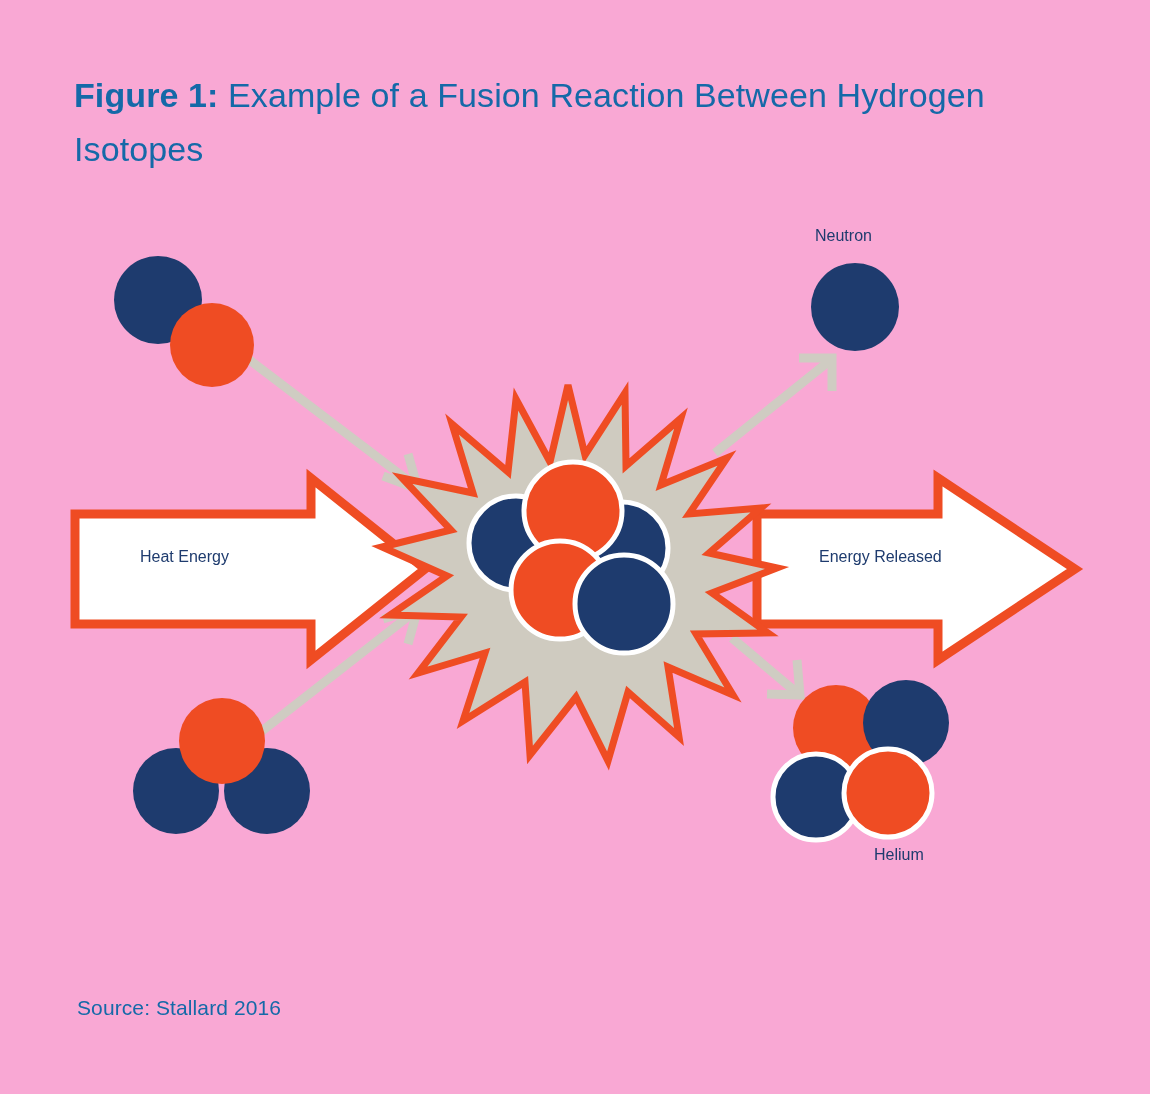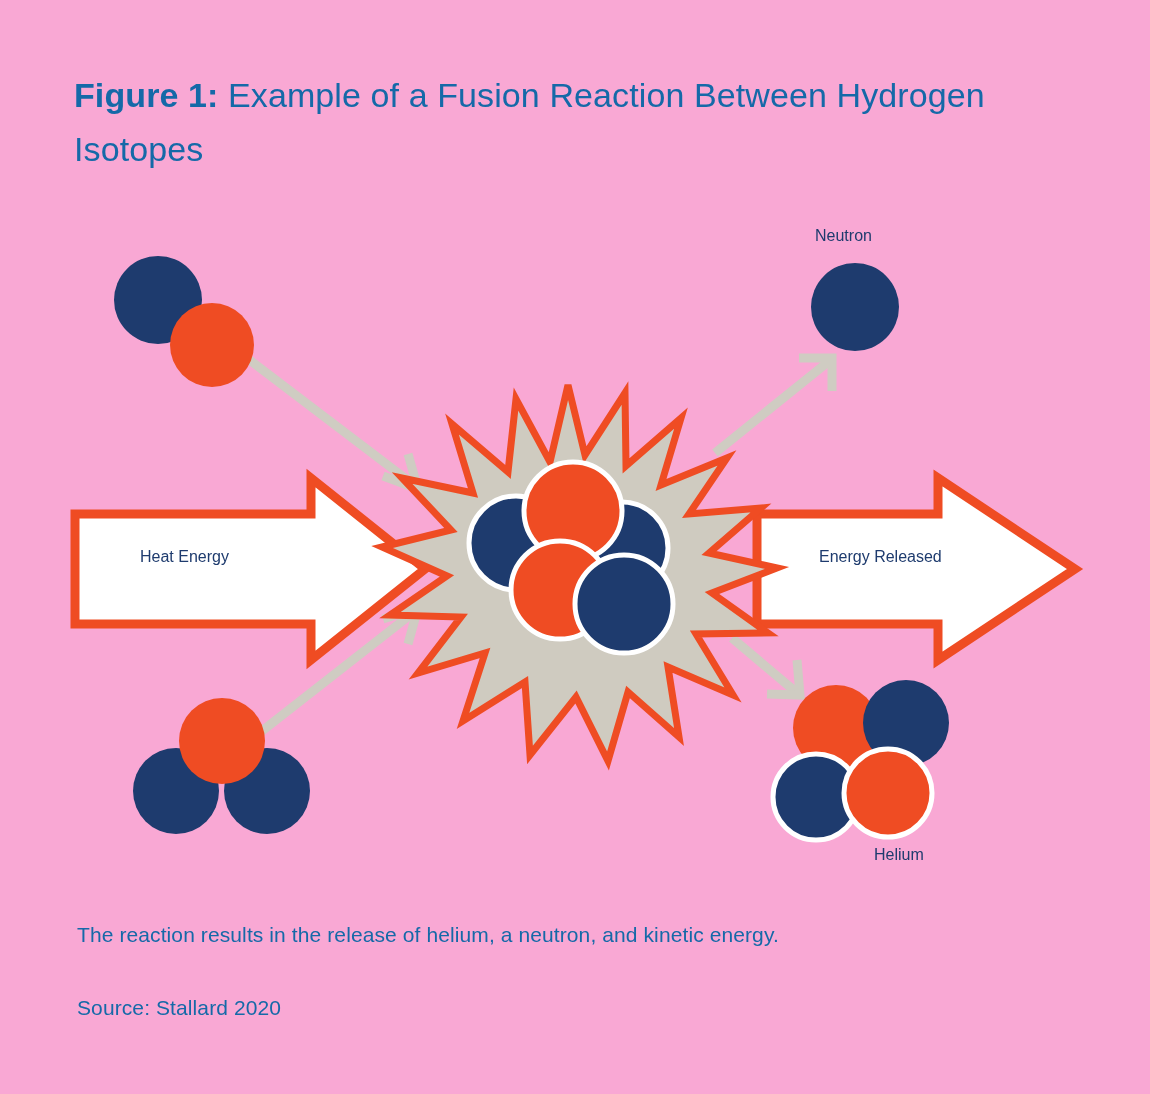--- a/index.html
+++ b/index.html
@@ -164,7 +164,6 @@
   <div id="label-heat" class="diag-label">Heat Energy</div>
   <div id="label-released" class="diag-label">Energy Released</div>
 
-  <div class="caption">The reaction results in the release of helium, a neutron, and kinetic energy.</div>
   <div class="source">Source: Stallard 2020</div>
 
 </div>

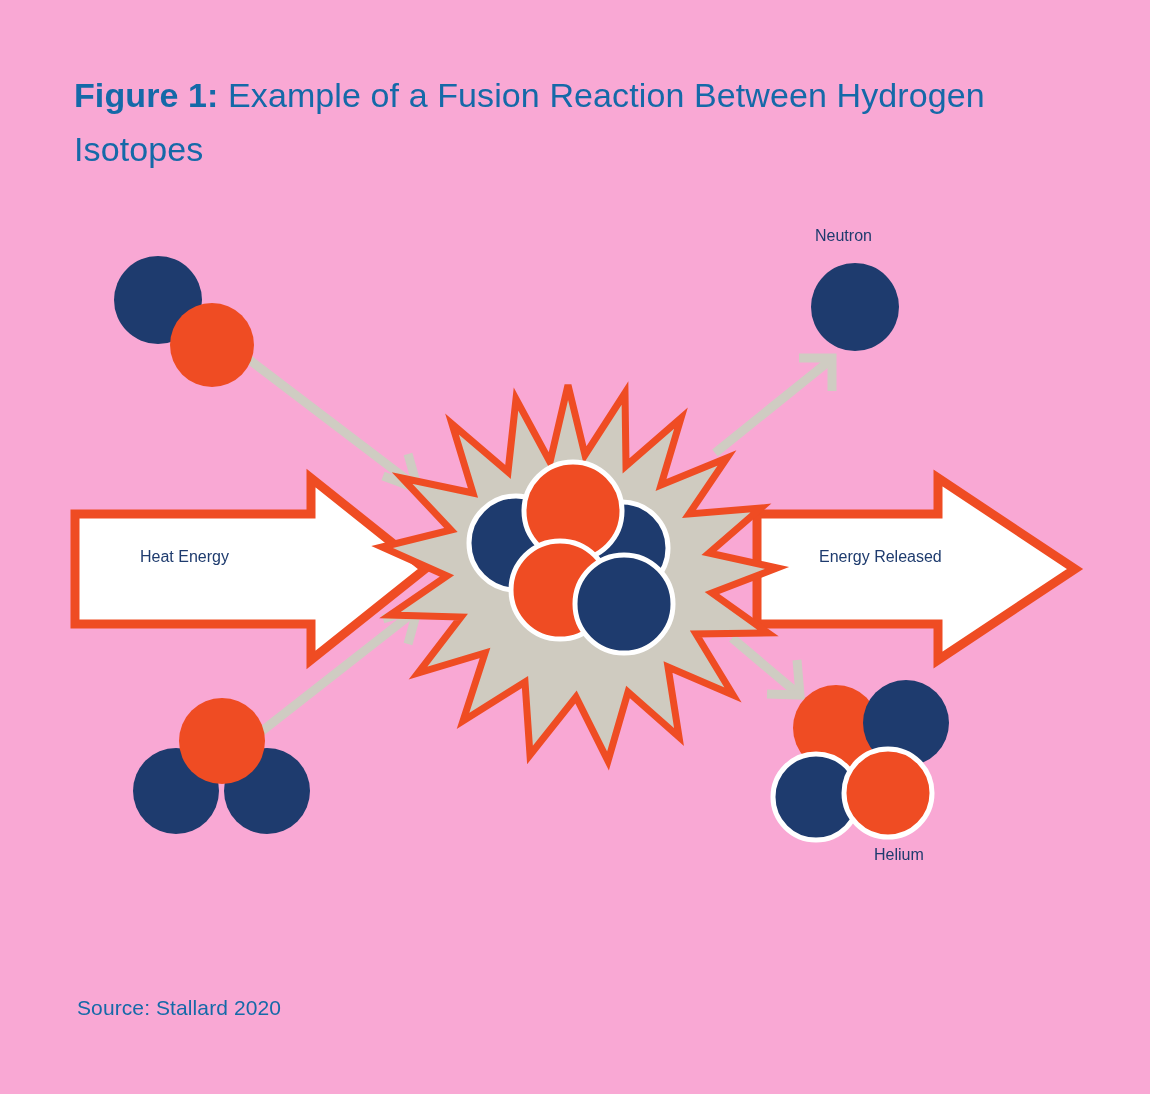--- a/index.html
+++ b/index.html
@@ -164,7 +164,7 @@
   <div id="label-heat" class="diag-label">Heat Energy</div>
   <div id="label-released" class="diag-label">Energy Released</div>
 
-  <div class="source">Source: Stallard 2020</div>
+  <div class="source">Source: Stallard 2016</div>
 
 </div>
 

